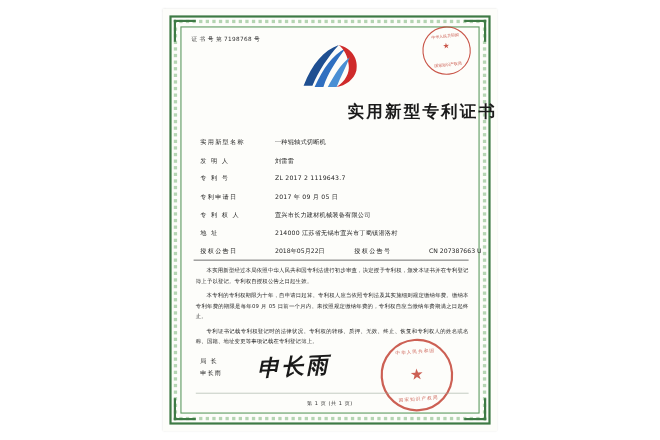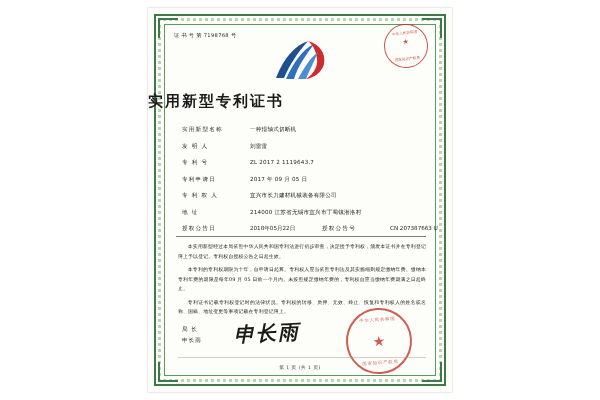--- a/index.html
+++ b/index.html
@@ -117,7 +117,7 @@
     position: absolute;
     left: 0; right: 0;
     top: 84px;
-    text-align: left;
+    text-align: right;
     font-family: "DejaVu Sans", sans-serif;
     font-size: 15px;
     font-weight: bold;

